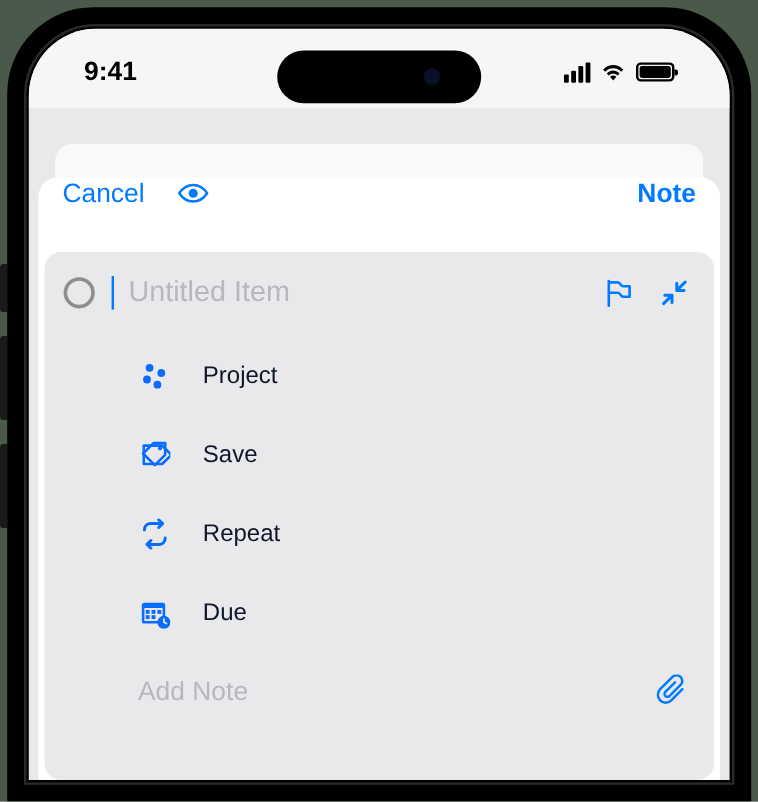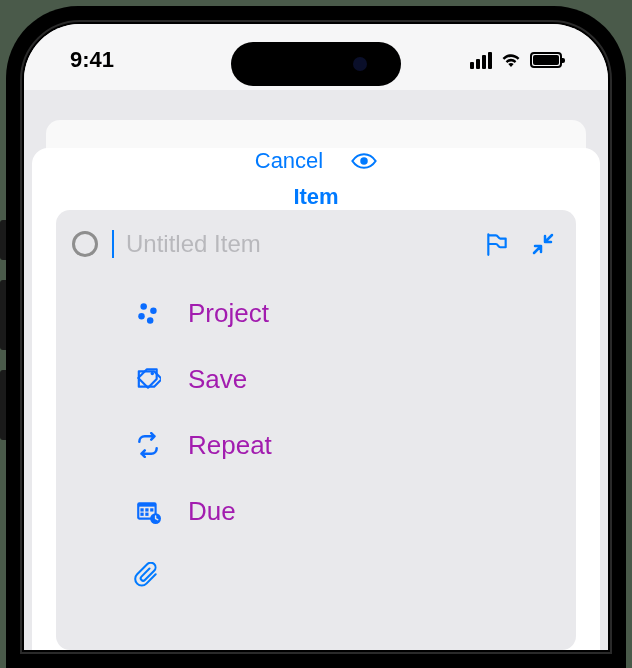--- a/index.html
+++ b/index.html
@@ -145,11 +145,10 @@
   }
   .modal-header {
     display: flex;
-    align-items: center;
+    align-items: flex-start;
     justify-content: space-between;
     height: 62px;
     padding: 0 20px;
-    flex-direction: column;
   }
   .header-left {
     display: flex;

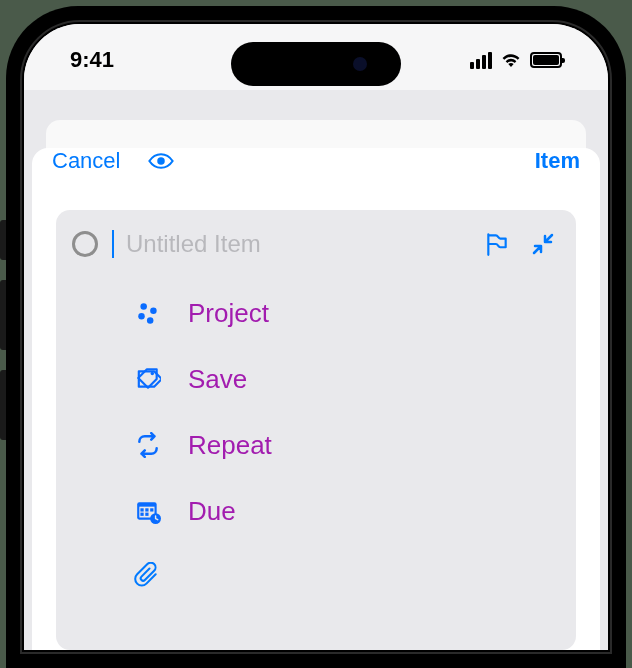--- a/index.html
+++ b/index.html
@@ -317,7 +317,7 @@
               </svg>
             </span>
           </div>
-          <span class="text-button bold">Item</span>
+          <span class="text-button bold">Note</span>
         </div>
 
         <div class="panel">

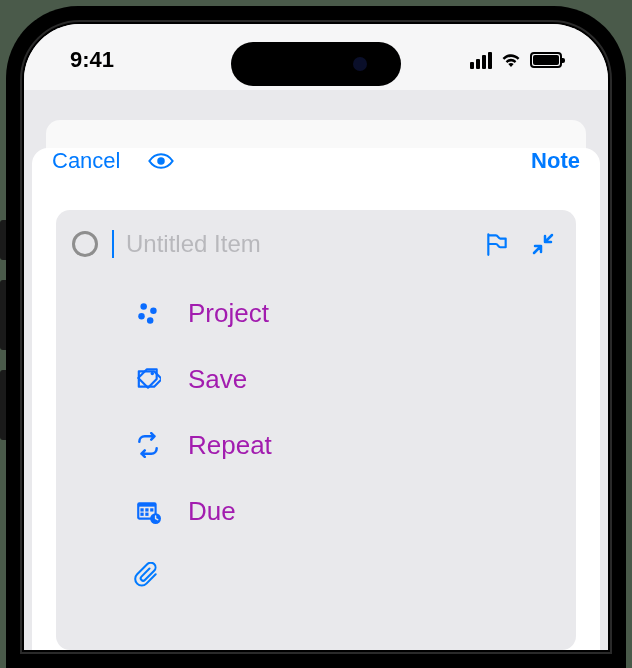--- a/index.html
+++ b/index.html
@@ -165,7 +165,7 @@
   .eye-icon { width: 38px; height: 26px; color: #007aff; }
   
   .panel {
-    margin: 0 24px;
+    margin: 0 5px;
     flex: 1;
     background: #e9e9ec;
     border-radius: 14px;

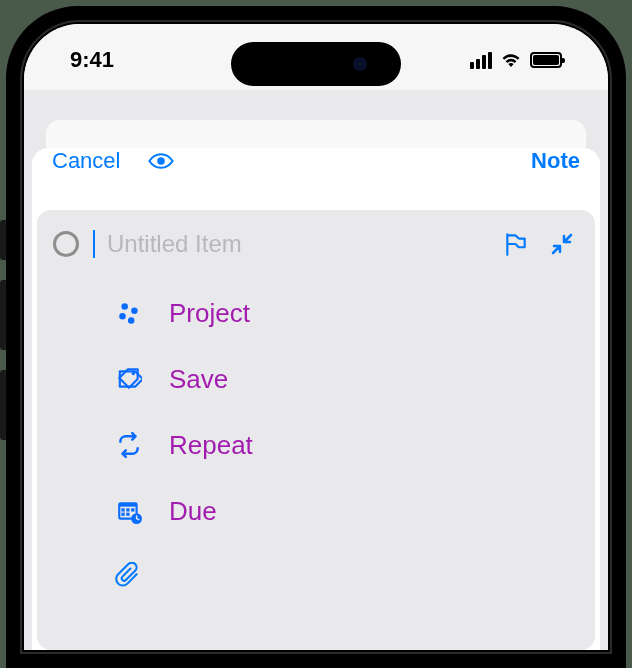--- a/index.html
+++ b/index.html
@@ -240,8 +240,8 @@
     flex: none;
   }
   .field-label {
-    font-size: 26px;
-    color: #a21caf;
+    font-size: 20px;
+    color: #0f172a;
   }
   .note-row {
     display: flex;

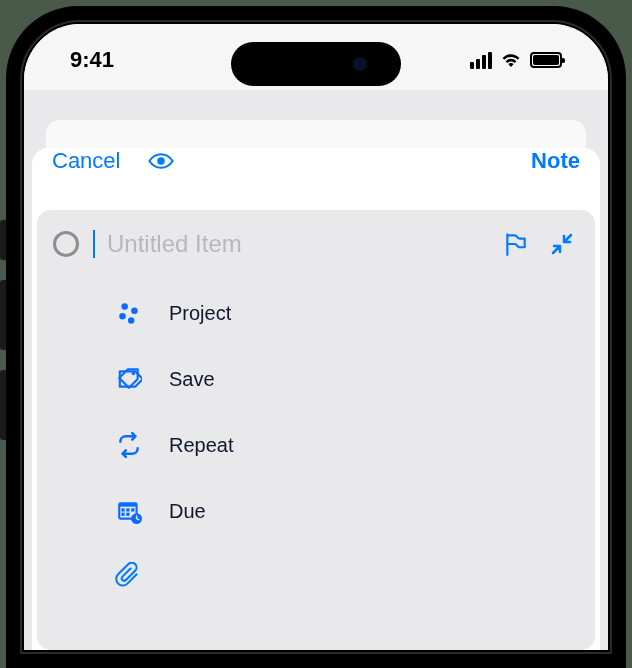--- a/index.html
+++ b/index.html
@@ -392,6 +392,7 @@
             </div>
 
             <div class="note-row">
+              <span class="note-label">Add Note</span>
               <span class="attach-btn">
                 <svg viewBox="0 0 24 24" width="26" height="26">
                   <path d="M20 12 L11 21 C8.5 23.5 4.5 23.5 2 21 C-0.5 18.5 -0.5 14.5 2 12 L12 2 C13.8 0.2 16.7 0.2 18.5 2 C20.3 3.8 20.3 6.7 18.5 8.5 L9.5 17.5 C8.6 18.4 7.1 18.4 6.2 17.5 C5.3 16.6 5.3 15.1 6.2 14.2 L14 6.4" transform="translate(1 0) scale(0.95)" fill="none" stroke="currentColor" stroke-width="2" stroke-linecap="round"></path>

